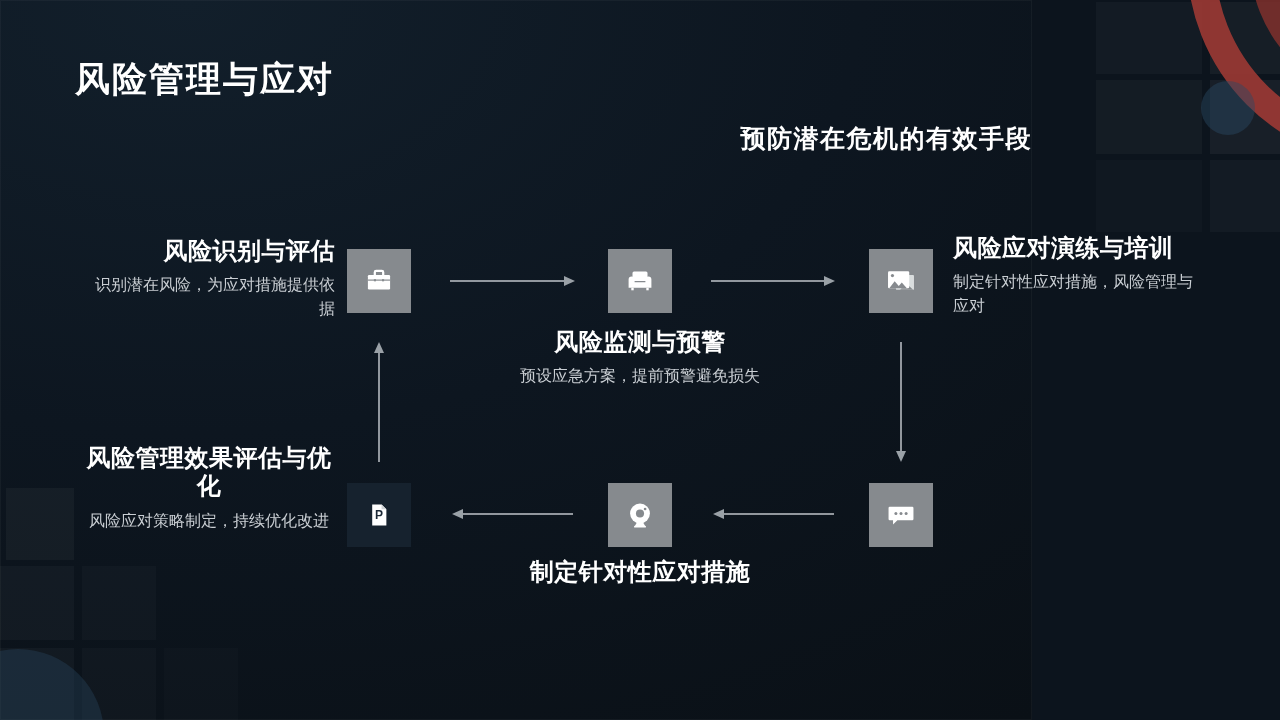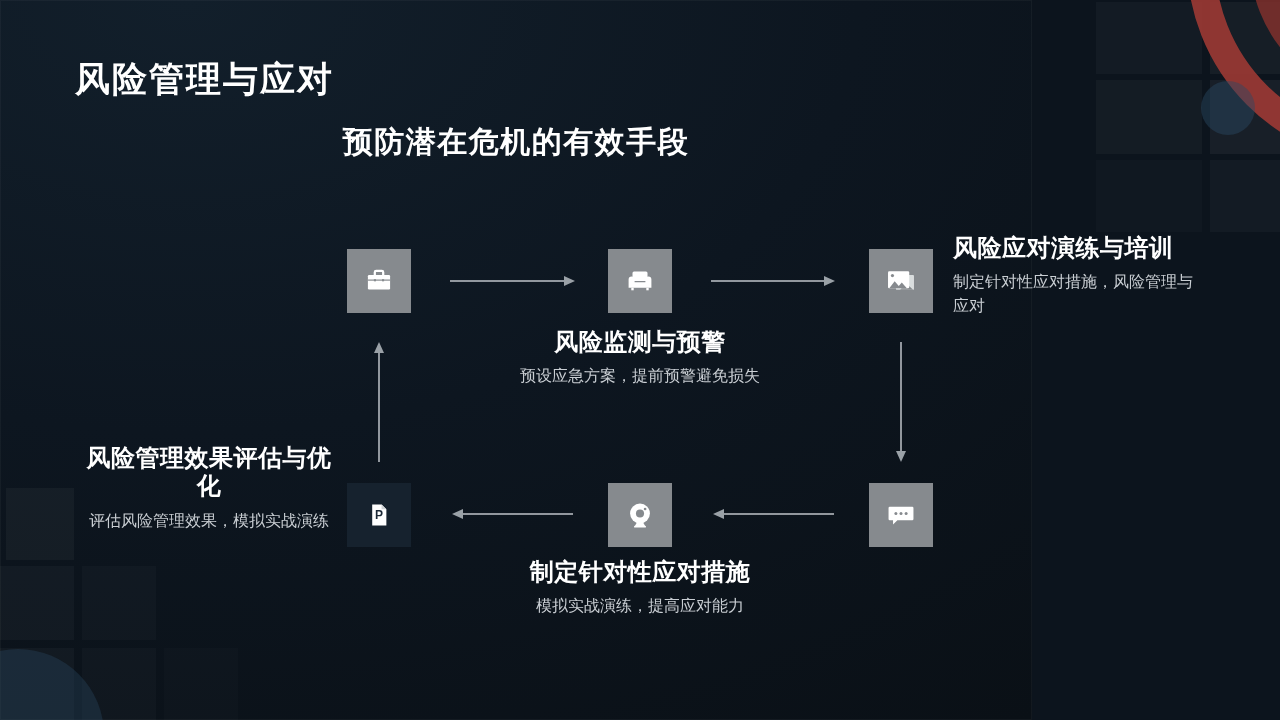--- a/index.html
+++ b/index.html
@@ -20,8 +20,8 @@
     font-size:35px;font-weight:bold;color:#ffffff;letter-spacing:2px;
   }
   .page-subtitle{
-    position:absolute;left:0;right:0;top:122px;text-align:center;
-    font-size:30px;font-weight:bold;color:#ffffff;letter-spacing:1.5px;
+    position:absolute;left:0;right:0;top:122px;text-align:right;
+    font-size:25px;font-weight:bold;color:#ffffff;letter-spacing:1.5px;
   }
   .icon-box{
     position:absolute;width:64px;height:64px;background:#868a8e;

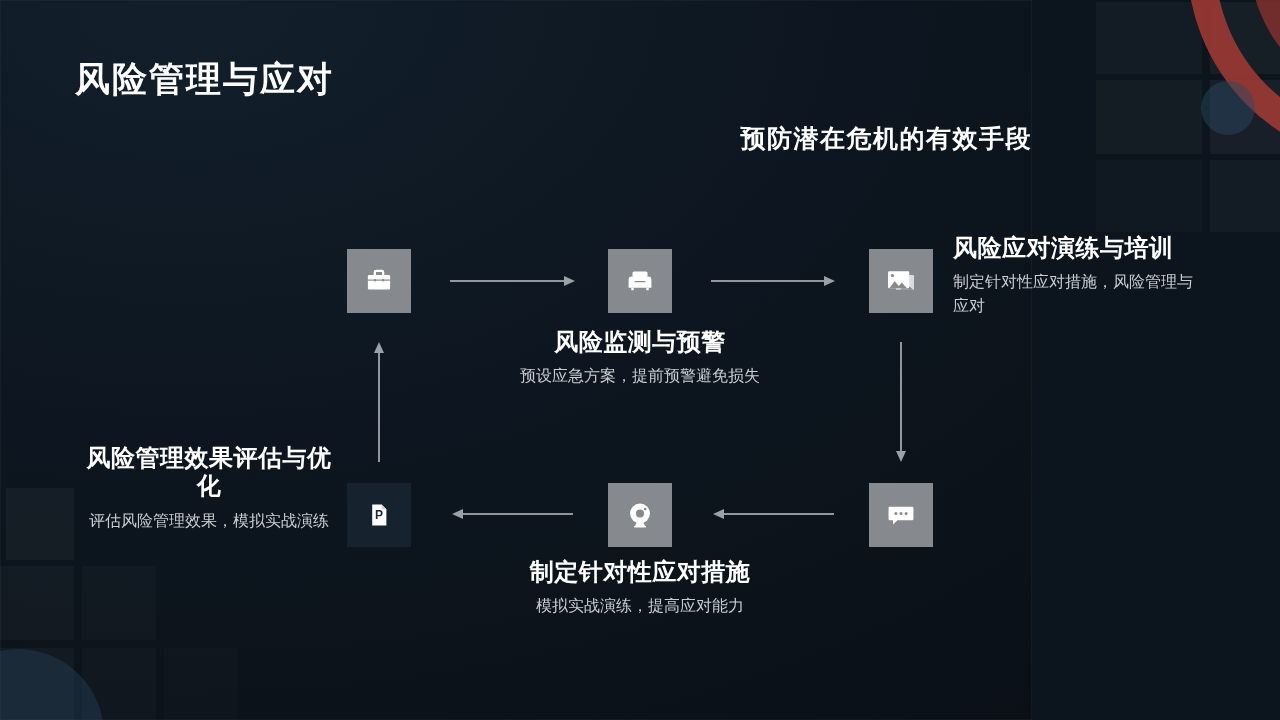--- a/index.html
+++ b/index.html
@@ -80,6 +80,10 @@
   <div class="page-title">风险管理与应对</div>
   <div class="page-subtitle">预防潜在危机的有效手段</div>
 
+  <div class="node-text nt-right" style="left:83px;top:237px;">
+    <div class="node-title">风险识别与评估</div>
+    <div class="node-desc">识别潜在风险，为应对措施提供依据</div>
+  </div>
   <div class="icon-box" style="left:347px;top:249px;">
     <svg viewBox="0 0 24 24" width="36" height="36">
       <path d="M9.2 8V6.2c0-.5.4-.9.9-.9h3.8c.5 0 .9.4.9.9V8" fill="none" stroke="#ffffff" stroke-width="1.5"></path>

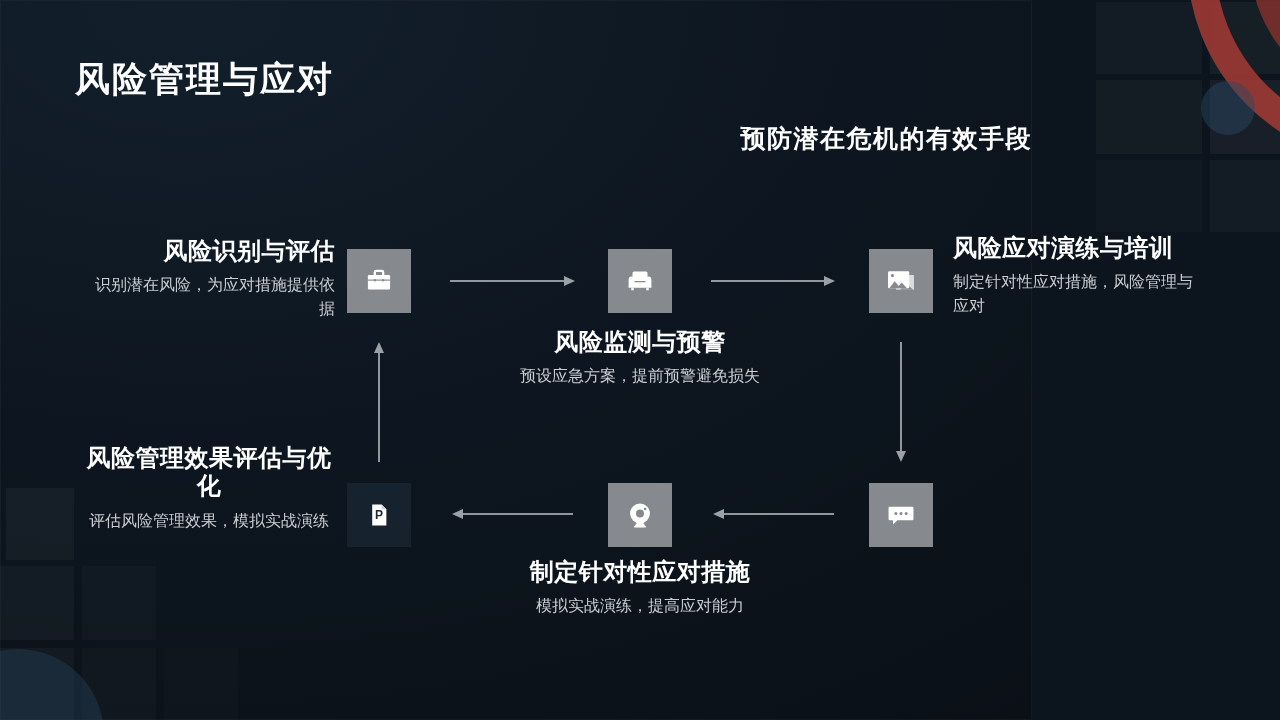--- a/index.html
+++ b/index.html
@@ -146,7 +146,7 @@
 
   <div class="node-text nt-right" style="left:83px;top:444px;text-align:center;">
     <div class="node-title">风险管理效果评估与优化</div>
-    <div class="node-desc">评估风险管理效果，模拟实战演练</div>
+    <div class="node-desc">风险应对策略制定，持续优化改进</div>
   </div>
   <div class="icon-box dark" style="left:347px;top:483px;">
     <svg viewBox="0 0 24 24" width="34" height="34">

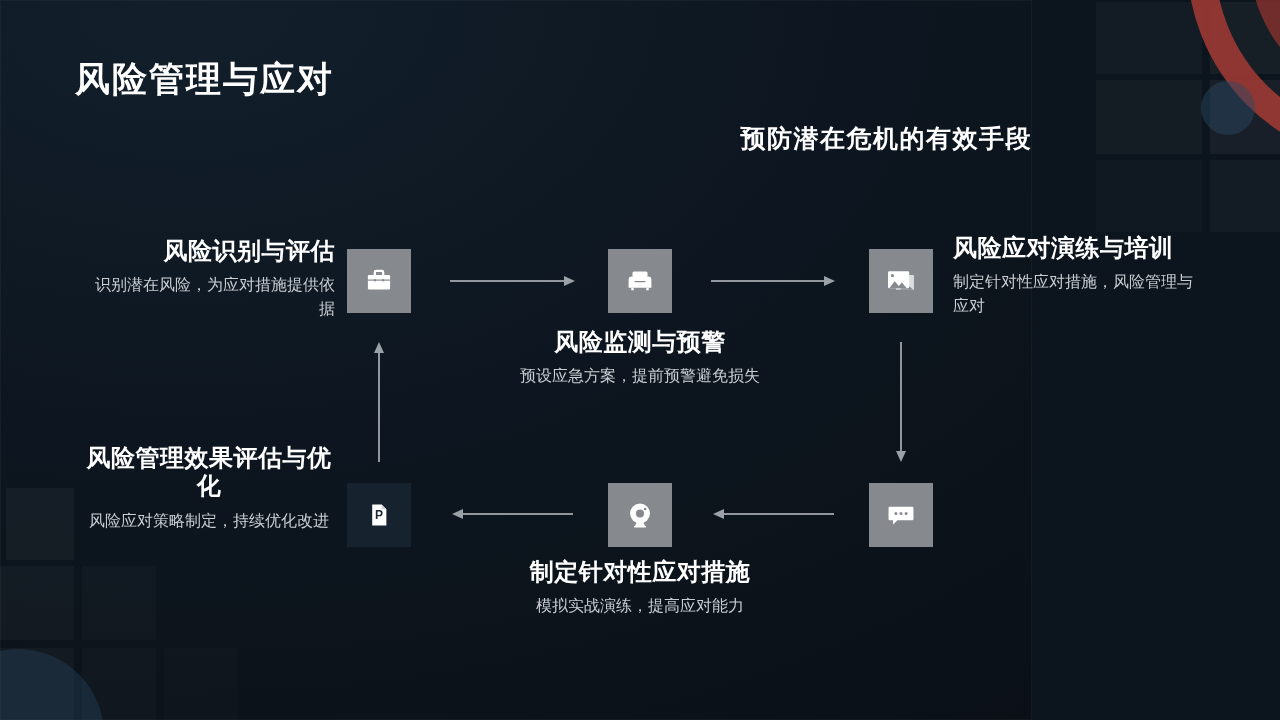--- a/index.html
+++ b/index.html
@@ -141,7 +141,6 @@
   </div>
   <div class="node-text nt-center" style="left:475px;top:558px;">
     <div class="node-title">制定针对性应对措施</div>
-    <div class="node-desc">模拟实战演练，提高应对能力</div>
   </div>
 
   <div class="node-text nt-right" style="left:83px;top:444px;text-align:center;">

